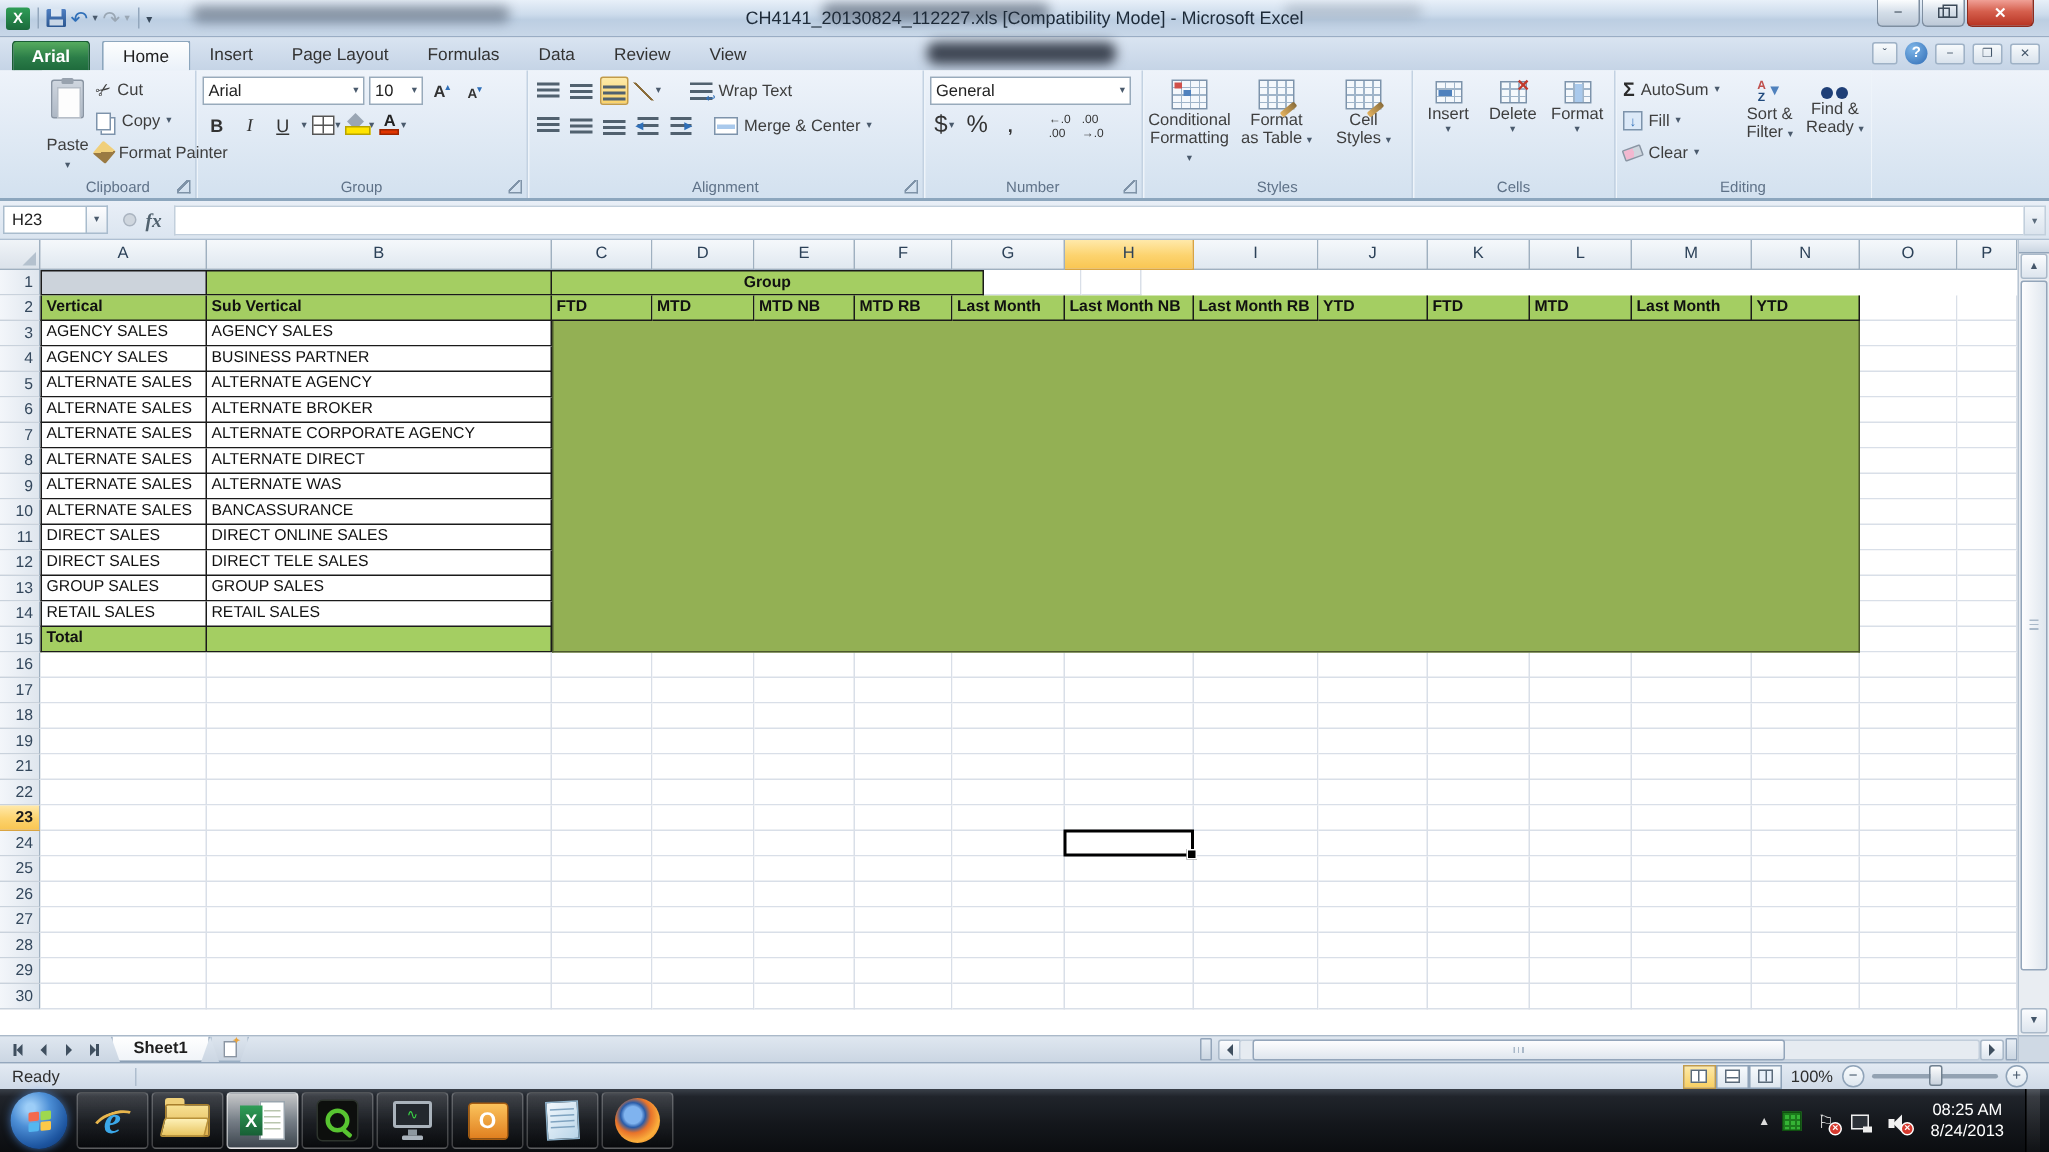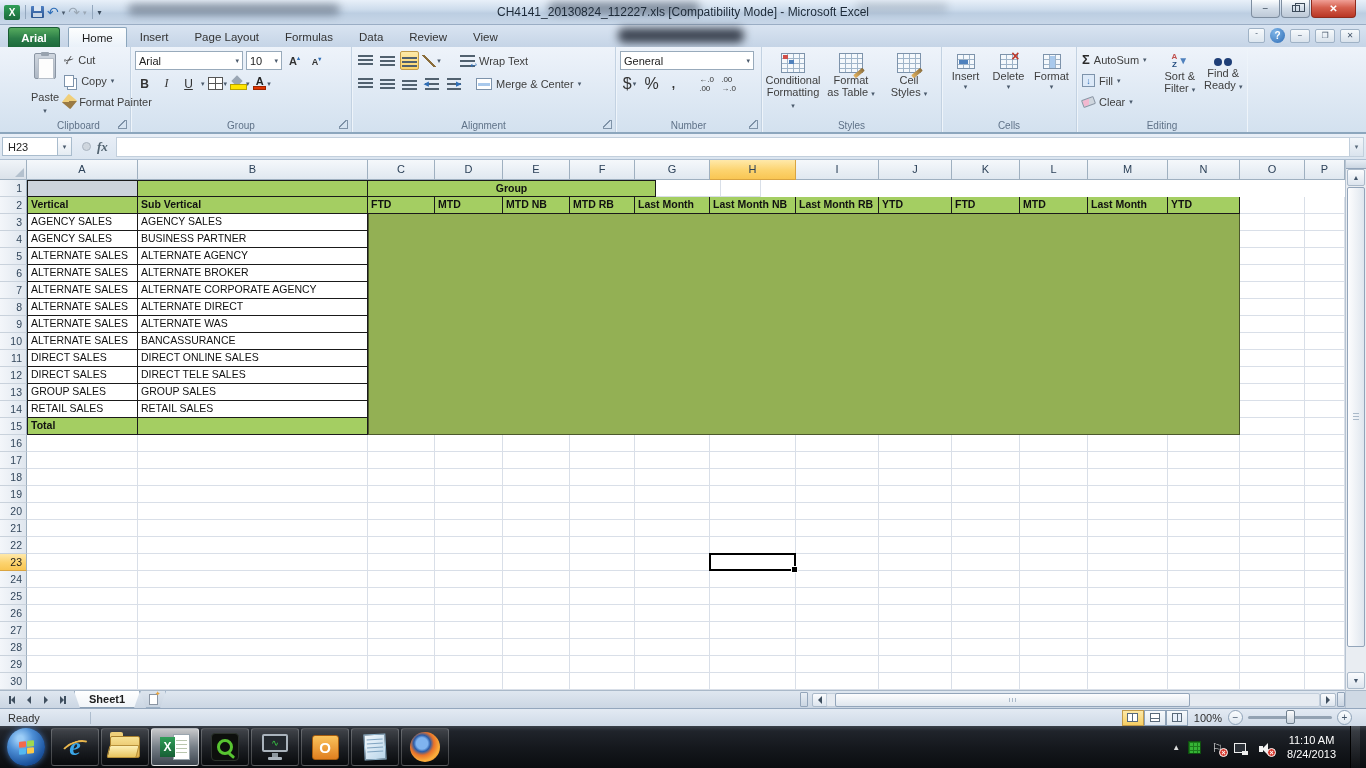--- a/index.html
+++ b/index.html
@@ -829,25 +829,6 @@
         <div class="g" style="width: 40px;"></div>
       </div>
       <div class="grow">
-        <div class="grhcell">20</div>
-        <div class="g" style="width: 111px;"></div>
-        <div class="g" style="width: 230px;"></div>
-        <div class="g" style="width: 67px;"></div>
-        <div class="g" style="width: 68px;"></div>
-        <div class="g" style="width: 67px;"></div>
-        <div class="g" style="width: 65px;"></div>
-        <div class="g" style="width: 75px;"></div>
-        <div class="g" style="width: 86px;"></div>
-        <div class="g" style="width: 83px;"></div>
-        <div class="g" style="width: 73px;"></div>
-        <div class="g" style="width: 68px;"></div>
-        <div class="g" style="width: 68px;"></div>
-        <div class="g" style="width: 80px;"></div>
-        <div class="g" style="width: 72px;"></div>
-        <div class="g" style="width: 65px;"></div>
-        <div class="g" style="width: 40px;"></div>
-      </div>
-      <div class="grow">
         <div class="grhcell">21</div>
         <div class="g" style="width: 111px;"></div>
         <div class="g" style="width: 230px;"></div>

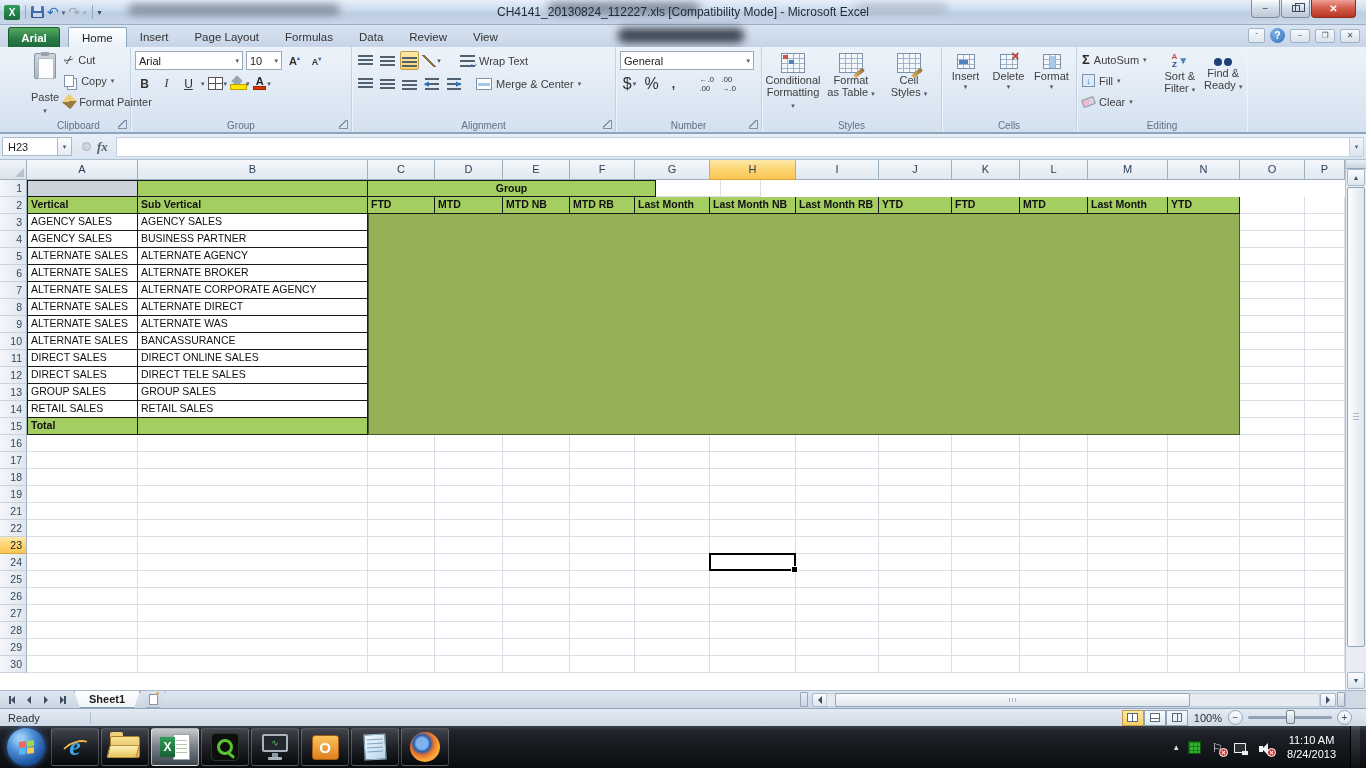--- a/index.html
+++ b/index.html
@@ -157,7 +157,7 @@
   .grow{display:flex;height:17px;}
   .grhcell{flex:none;width:27px;text-align:right;padding-right:4px;font-size:10.5px;color:#33475c;line-height:16px;
     background:linear-gradient(to right,#f3f6fa,#dfe6ee);border-right:1px solid #9fb0c0;border-bottom:1px solid #c9d2dc;}
-  .grhcell.sel{background:linear-gradient(#ffe9aa,#fcd36e 55%,#f9c653);border-bottom-color:#d9a441;color:#1c1c1c;}
+  .grhcell.sel{background:linear-gradient(#ffe9aa,#fcd36e 55%,#f9c653);border-bottom-color:#d9a441;color:#1c1c1c;font-weight:bold;}
   .c{flex:none;font-size:10.5px;line-height:15px;padding-left:3px;white-space:nowrap;overflow:hidden;color:#111;
     border-right:1px solid #1a1a1a;border-bottom:1px solid #1a1a1a;background:#fff;}
   .colA{border-left:1px solid #1a1a1a;}

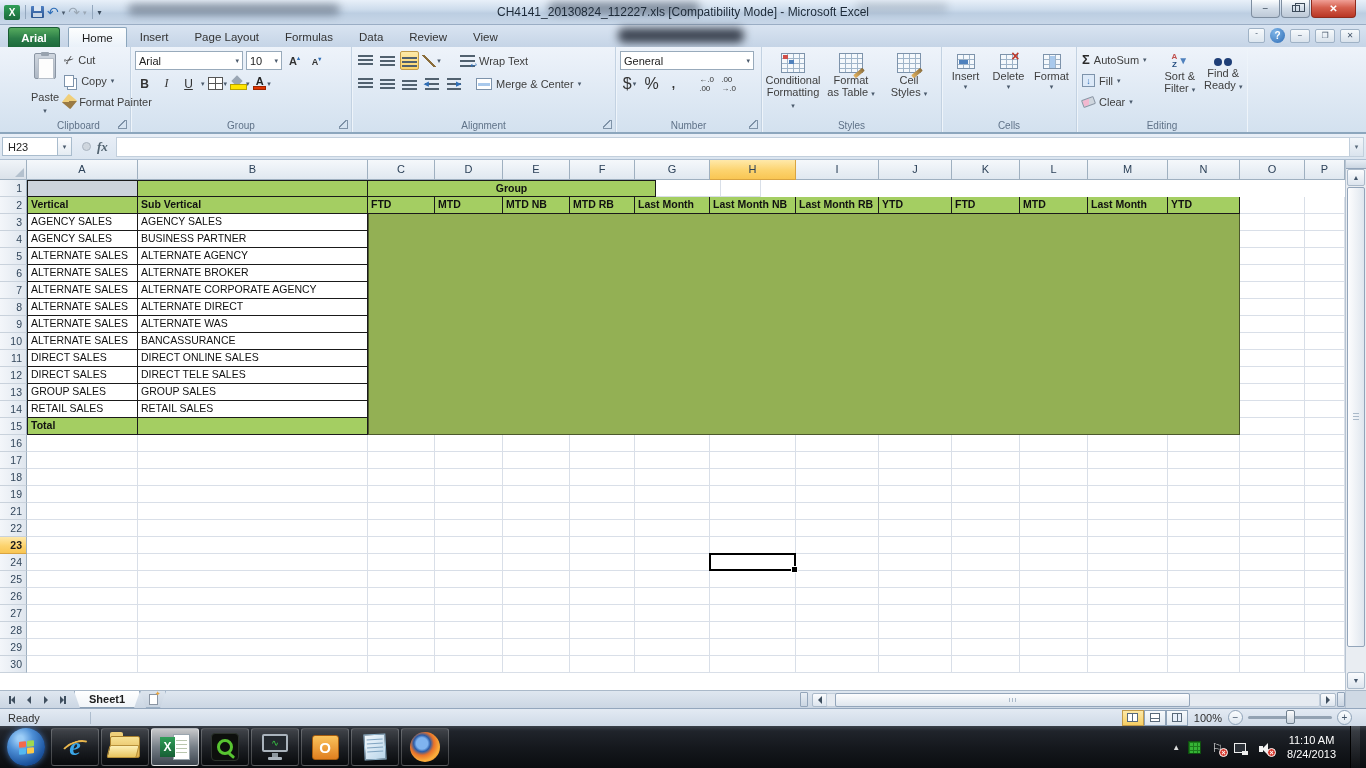--- a/index.html
+++ b/index.html
@@ -1157,7 +1157,7 @@
           <span class="badge">×</span>
         </span>
       <div id="clock">
-        <span>11:10 AM</span>
+        <span>08:25 AM</span>
         <span>8/24/2013</span>
       </div>
       <div id="showdesk"></div>

